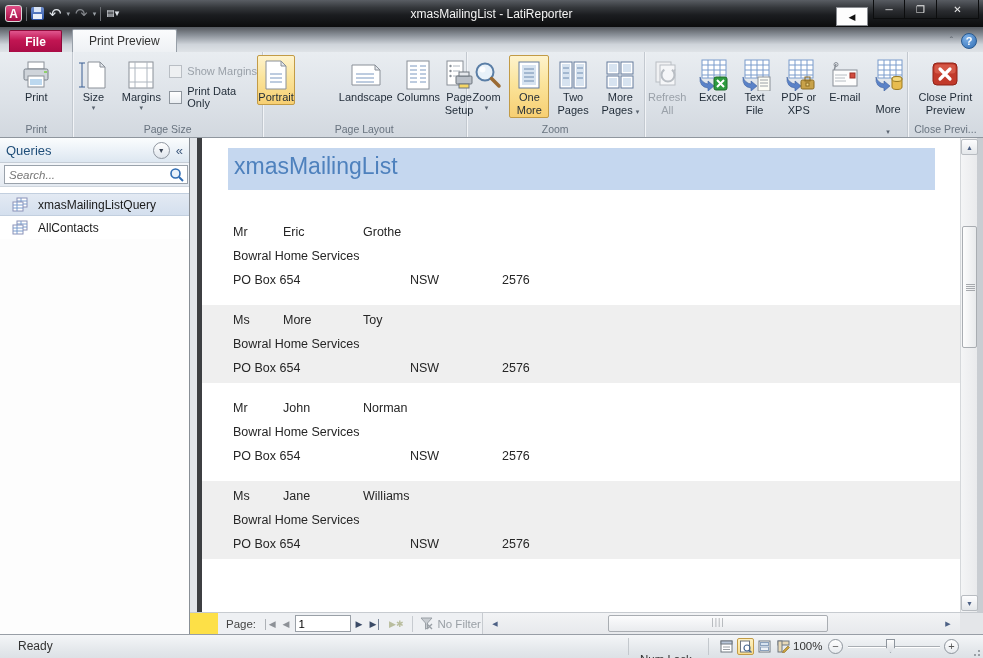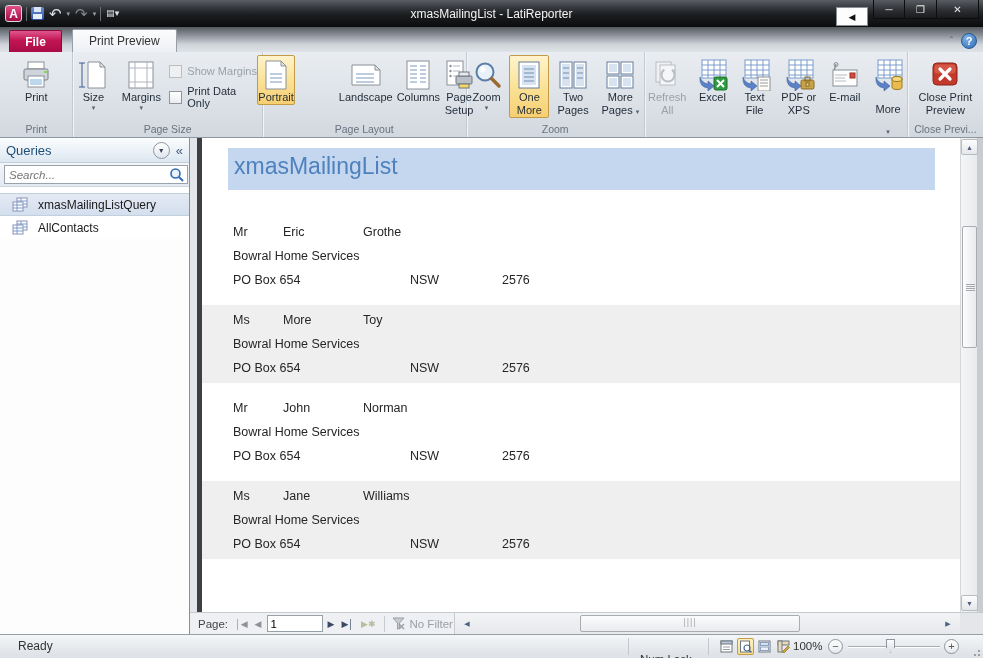--- a/index.html
+++ b/index.html
@@ -107,7 +107,7 @@
   .win-right-strip { position:absolute; right:0; top:0; width:6px; height:474px; background:#c9cdd2; }
 
   
-  #bottombar { position:absolute; left:190px; top:612px; width:793px; height:22px; background:#fde047; border-top:1px solid #c7cbd0; display:flex; }
+  #bottombar { position:absolute; left:190px; top:612px; width:793px; height:22px; background:#fde047; border-top:1px solid #c7cbd0; display:flex;padding-left:28px; }
   .navigator { width:265px; display:flex; align-items:center; padding-left:8px; gap:3px; border-right:1px solid #c7cbd0; background:#eef0f3; }
   .nav-lbl { font-size:11.5px; color:#444; margin-right:2px; }
   .nav-btn { font-size:9px; color:#8d9197; padding:0 2px; }

